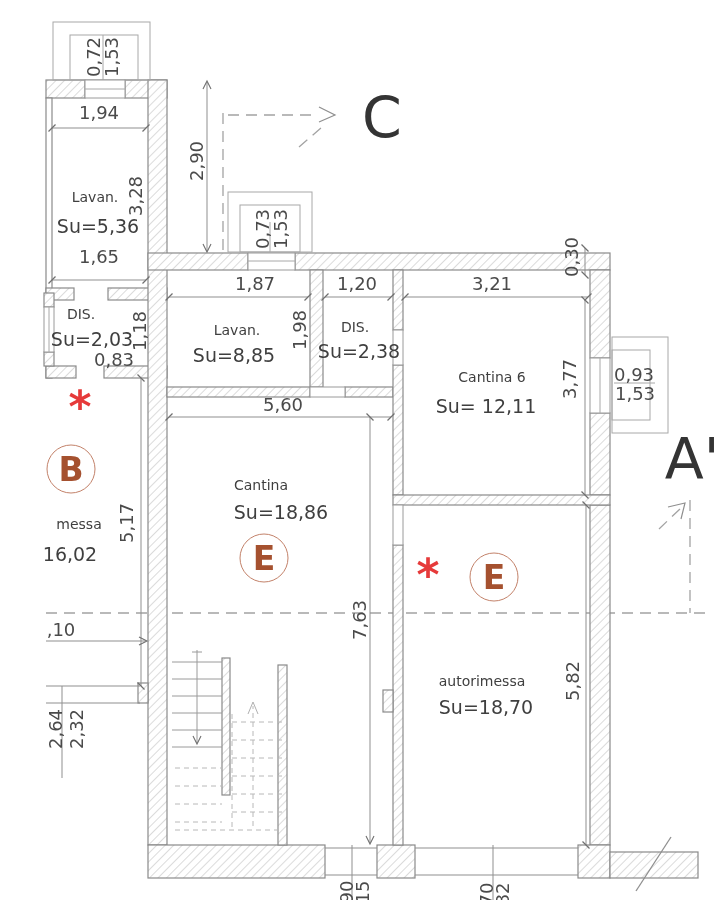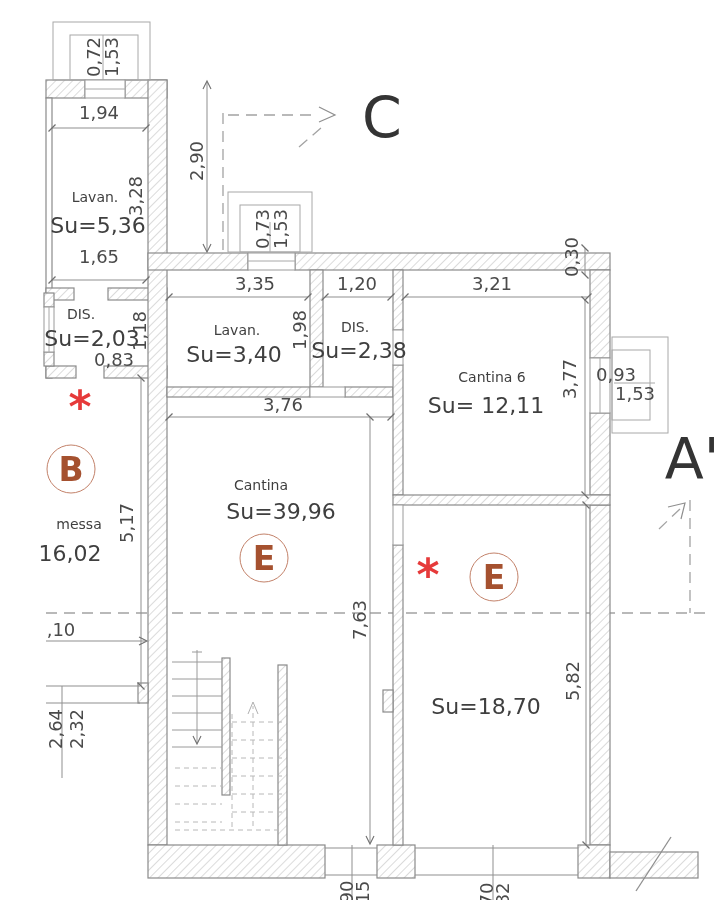--- a/index.html
+++ b/index.html
@@ -11,7 +11,7 @@
   .rot{transform:translate(-50%,-50%) rotate(-90deg);}
   .dim{font-size:18px;color:#4a4a4a;}
   .room{font-size:14px;}
-  .su{font-size:22px;}
+  .su{font-size:19px;}
   .sec{font-size:57px;color:#343434;}
   .ast{font-size:44px;color:#e63a3a;font-weight:bold;}
   .unit-circle{position:absolute;width:47px;height:47px;border:1.6px solid #c3826a;

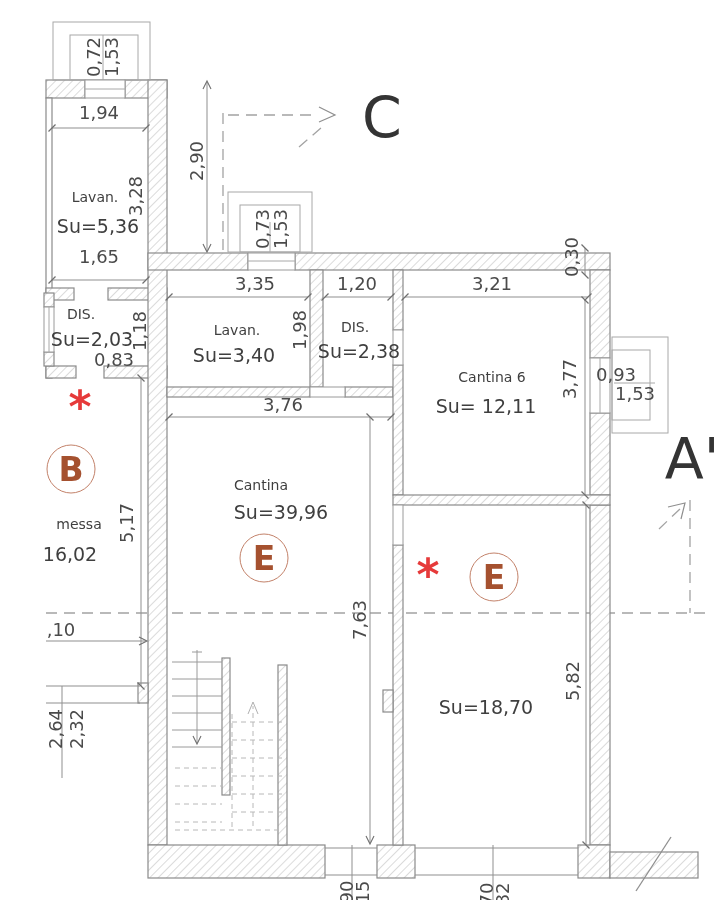--- a/index.html
+++ b/index.html
@@ -193,7 +193,7 @@
 <span class="lbl rot dim" style="left:263px;top:229px">0,73</span>
 <span class="lbl rot dim" style="left:281px;top:229px">1,53</span>
 
-<span class="lbl dim" style="left:255px;top:284px">3,35</span>
+<span class="lbl dim" style="left:255px;top:284px">1,87</span>
 <span class="lbl dim" style="left:357px;top:284px">1,20</span>
 <span class="lbl dim" style="left:492px;top:284px">3,21</span>
 <span class="lbl rot dim" style="left:572px;top:257px">0,30</span>

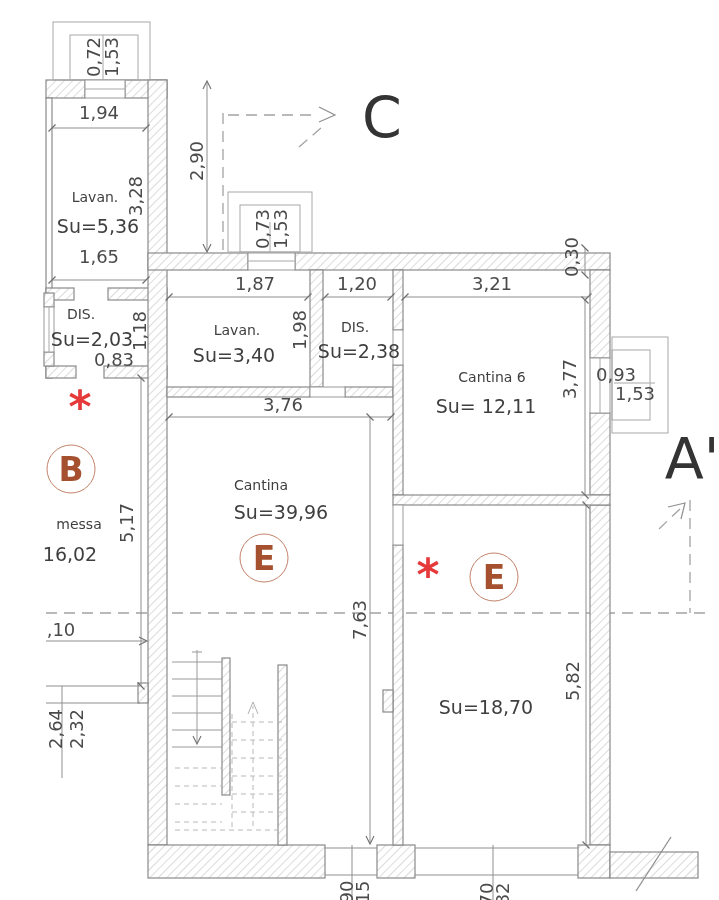--- a/index.html
+++ b/index.html
@@ -199,7 +199,7 @@
 <span class="lbl rot dim" style="left:572px;top:257px">0,30</span>
 
 <span class="lbl room" style="left:237px;top:330px">Lavan.</span>
-<span class="lbl su" style="left:234px;top:355px">Su=3,40</span>
+<span class="lbl su" style="left:234px;top:355px">Su=8,85</span>
 <span class="lbl rot dim" style="left:300px;top:330px">1,98</span>
 <span class="lbl room" style="left:355px;top:327px">DIS.</span>
 <span class="lbl su" style="left:359px;top:351px">Su=2,38</span>

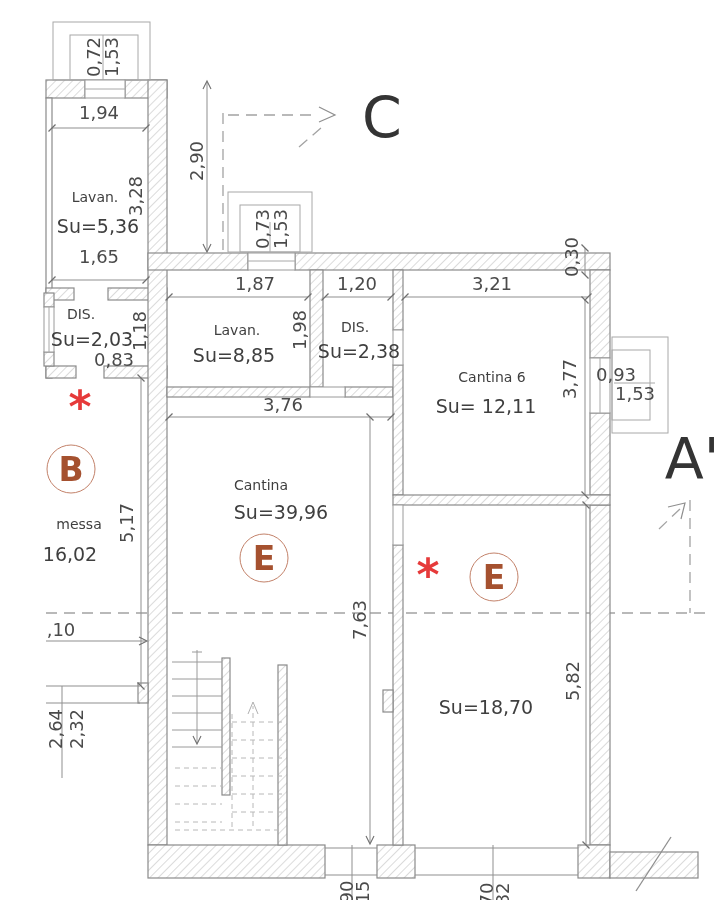--- a/index.html
+++ b/index.html
@@ -207,7 +207,7 @@
 <span class="lbl room" style="left:492px;top:377px">Cantina 6</span>
 <span class="lbl su" style="left:486px;top:406px">Su= 12,11</span>
 <span class="lbl rot dim" style="left:570px;top:379px">3,77</span>
-<span class="lbl dim" style="left:616px;top:375px">0,93</span>
+<span class="lbl dim" style="left:634px;top:375px">0,93</span>
 <span class="lbl dim" style="left:635px;top:394px">1,53</span>
 <span class="lbl sec" style="left:692px;top:459px">A'</span>
 

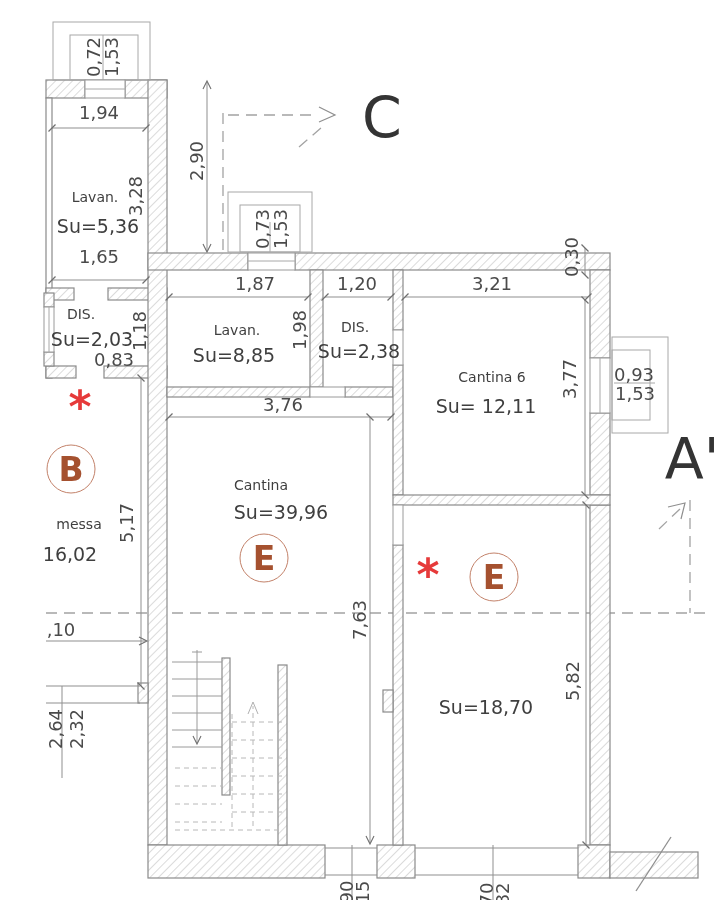--- a/index.html
+++ b/index.html
@@ -211,7 +211,7 @@
 <span class="lbl dim" style="left:635px;top:394px">1,53</span>
 <span class="lbl sec" style="left:692px;top:459px">A'</span>
 
-<span class="lbl dim" style="left:283px;top:405px">3,76</span>
+<span class="lbl dim" style="left:283px;top:405px">5,60</span>
 <span class="lbl room" style="left:261px;top:485px">Cantina</span>
 <span class="lbl su" style="left:281px;top:512px">Su=39,96</span>
 <div class="unit-circle" style="left:264px;top:558px">E</div>

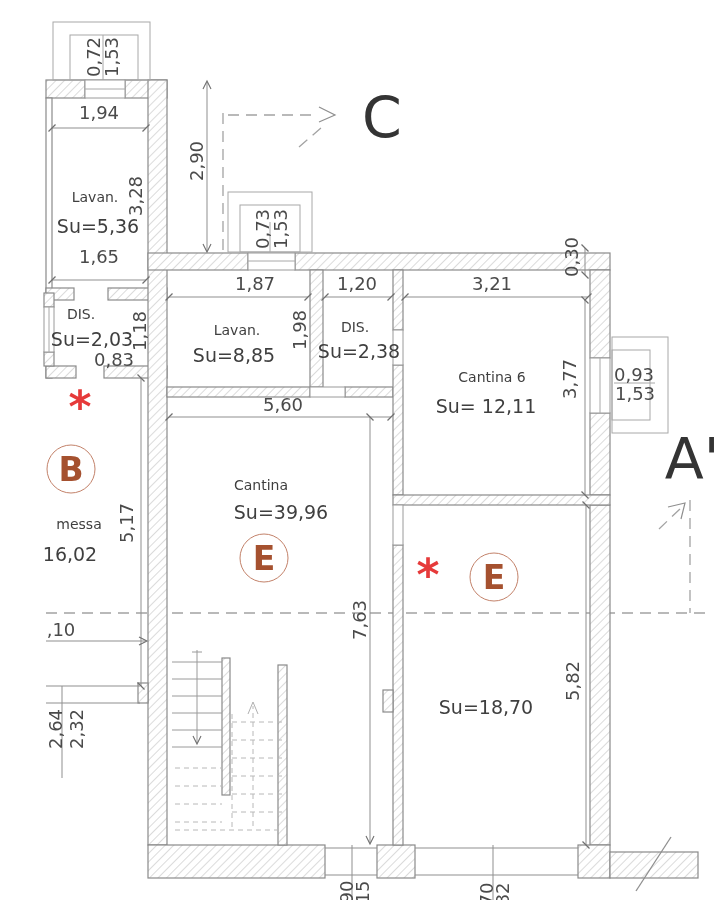--- a/index.html
+++ b/index.html
@@ -213,7 +213,7 @@
 
 <span class="lbl dim" style="left:283px;top:405px">5,60</span>
 <span class="lbl room" style="left:261px;top:485px">Cantina</span>
-<span class="lbl su" style="left:281px;top:512px">Su=39,96</span>
+<span class="lbl su" style="left:281px;top:512px">Su=18,86</span>
 <div class="unit-circle" style="left:264px;top:558px">E</div>
 <span class="lbl rot dim" style="left:360px;top:620px">7,63</span>
 

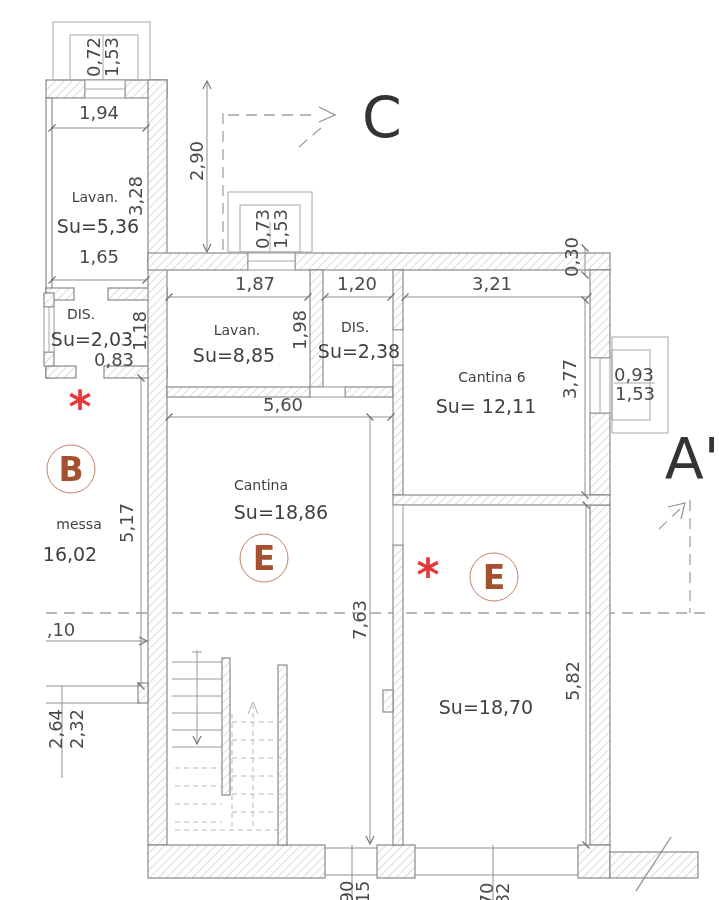--- a/index.html
+++ b/index.html
@@ -219,6 +219,7 @@
 
 <span class="lbl ast" style="left:428px;top:575px">*</span>
 <div class="unit-circle" style="left:494px;top:577px">E</div>
+<span class="lbl room" style="left:482px;top:681px">autorimessa</span>
 <span class="lbl su" style="left:486px;top:707px">Su=18,70</span>
 <span class="lbl rot dim" style="left:573px;top:681px">5,82</span>
 

